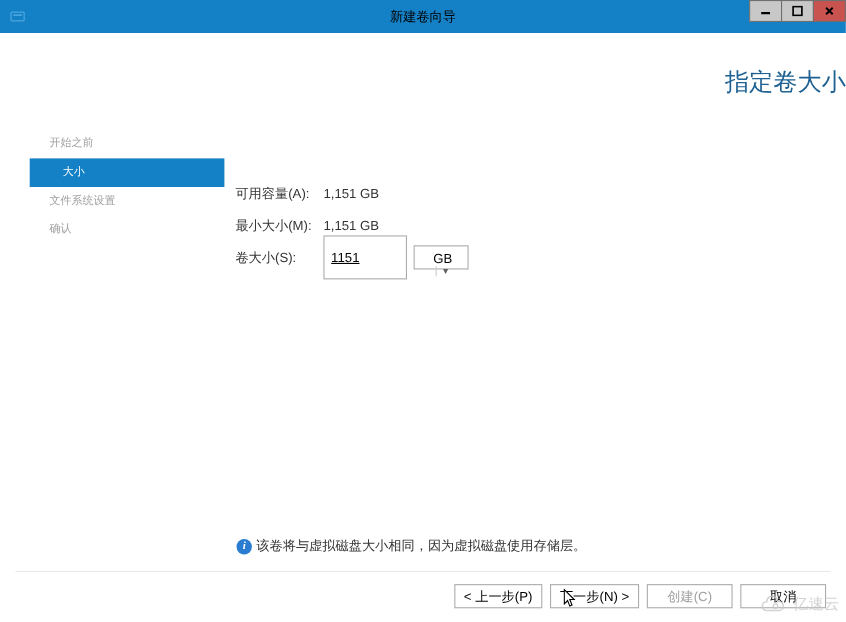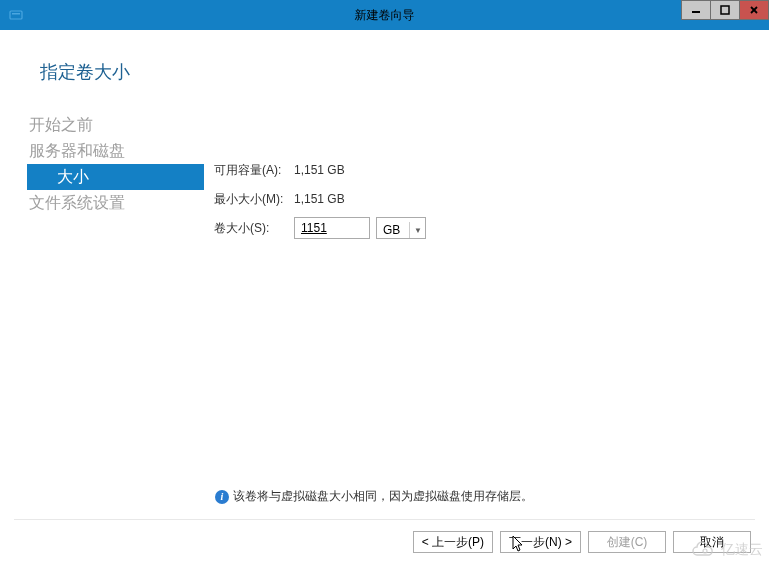--- a/index.html
+++ b/index.html
@@ -65,10 +65,11 @@
       background: #fff;
     }
     .page-title {
-      font-size: 18px;
+      font-size: 22px;
       font-weight: 300;
       color: #1e6192;
-      padding: 30px 0 0 40px;
+      padding: 30px 0 0 14px;
+      text-align: right;
     }
     .main-area {
       display: flex;

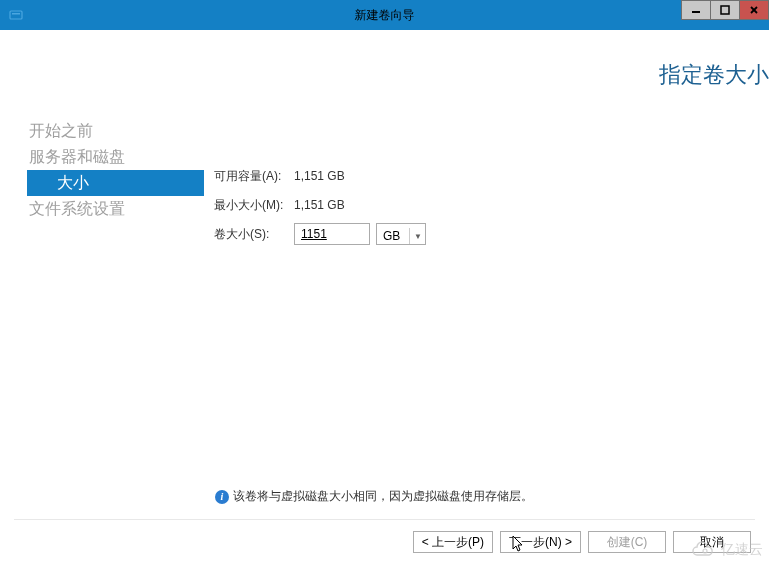--- a/index.html
+++ b/index.html
@@ -80,8 +80,8 @@
       padding-left: 0;
     }
     .sidebar-item {
-      padding: 4px 10px 4px 29px;
-      font-size: 16px;
+      padding: 4px 10px 4px 45px;
+      font-size: 10px;
       color: #a0a0a0;
       cursor: pointer;
       line-height: 18px;

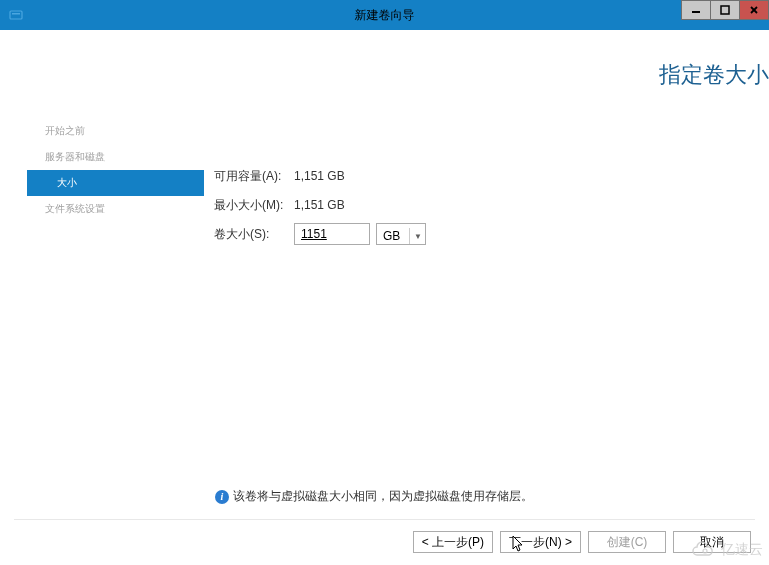--- a/index.html
+++ b/index.html
@@ -261,7 +261,6 @@
   <div class="main-area">
     <div class="sidebar">
       <div class="sidebar-item">开始之前</div>
-      <div class="sidebar-item">服务器和磁盘</div>
       <div class="sidebar-item active">大小</div>
       <div class="sidebar-item">文件系统设置</div>
     </div>

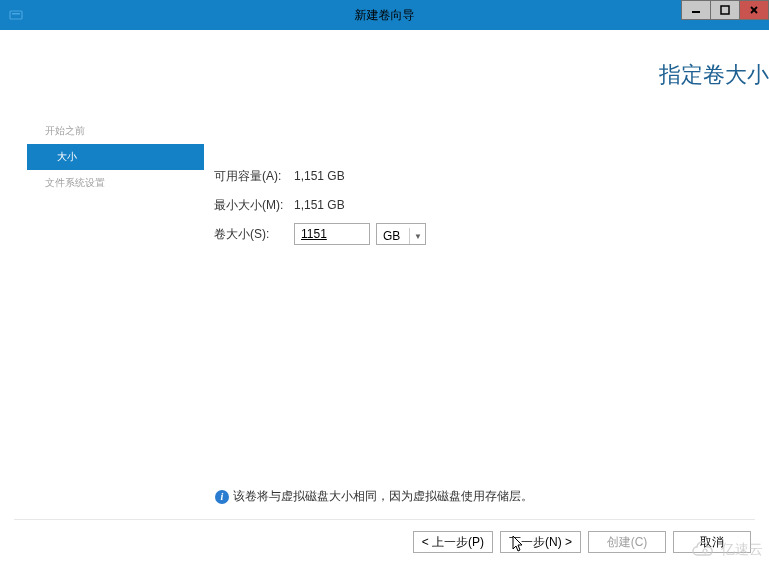--- a/index.html
+++ b/index.html
@@ -263,6 +263,7 @@
       <div class="sidebar-item">开始之前</div>
       <div class="sidebar-item active">大小</div>
       <div class="sidebar-item">文件系统设置</div>
+      <div class="sidebar-item">确认</div>
     </div>
 
     <div class="form-area">

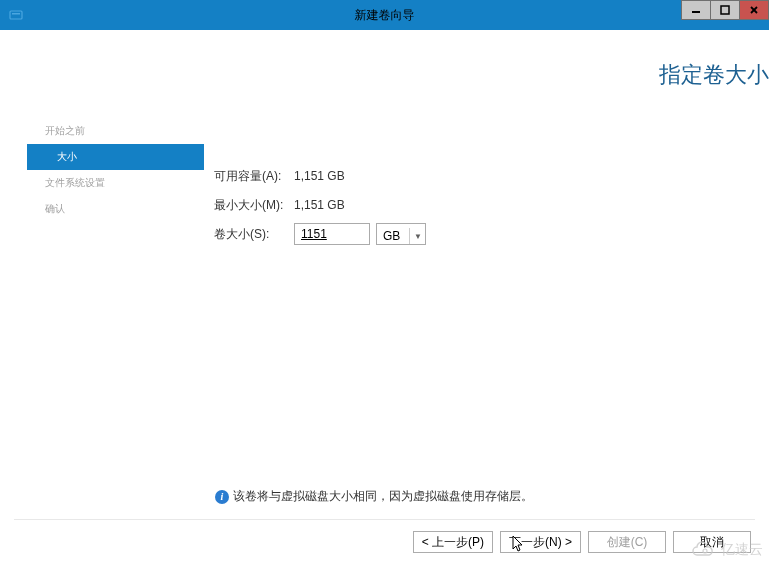--- a/index.html
+++ b/index.html
@@ -115,7 +115,7 @@
     }
     .size-input {
       width: 76px;
-      height: 22px;
+      height: 40px;
       border: 1px solid #ababab;
       padding: 2px 6px;
       font-size: 12px;

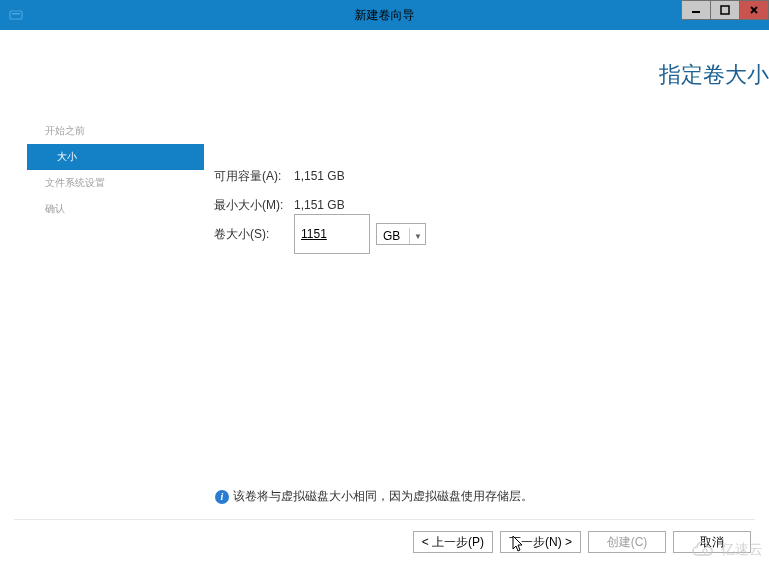--- a/index.html
+++ b/index.html
@@ -133,6 +133,7 @@
       padding: 4px 3px 0 6px;
       background: #fff;
       cursor: pointer;
+      flex-direction: column;
     }
     .unit-select .chevron {
       font-size: 8px;

